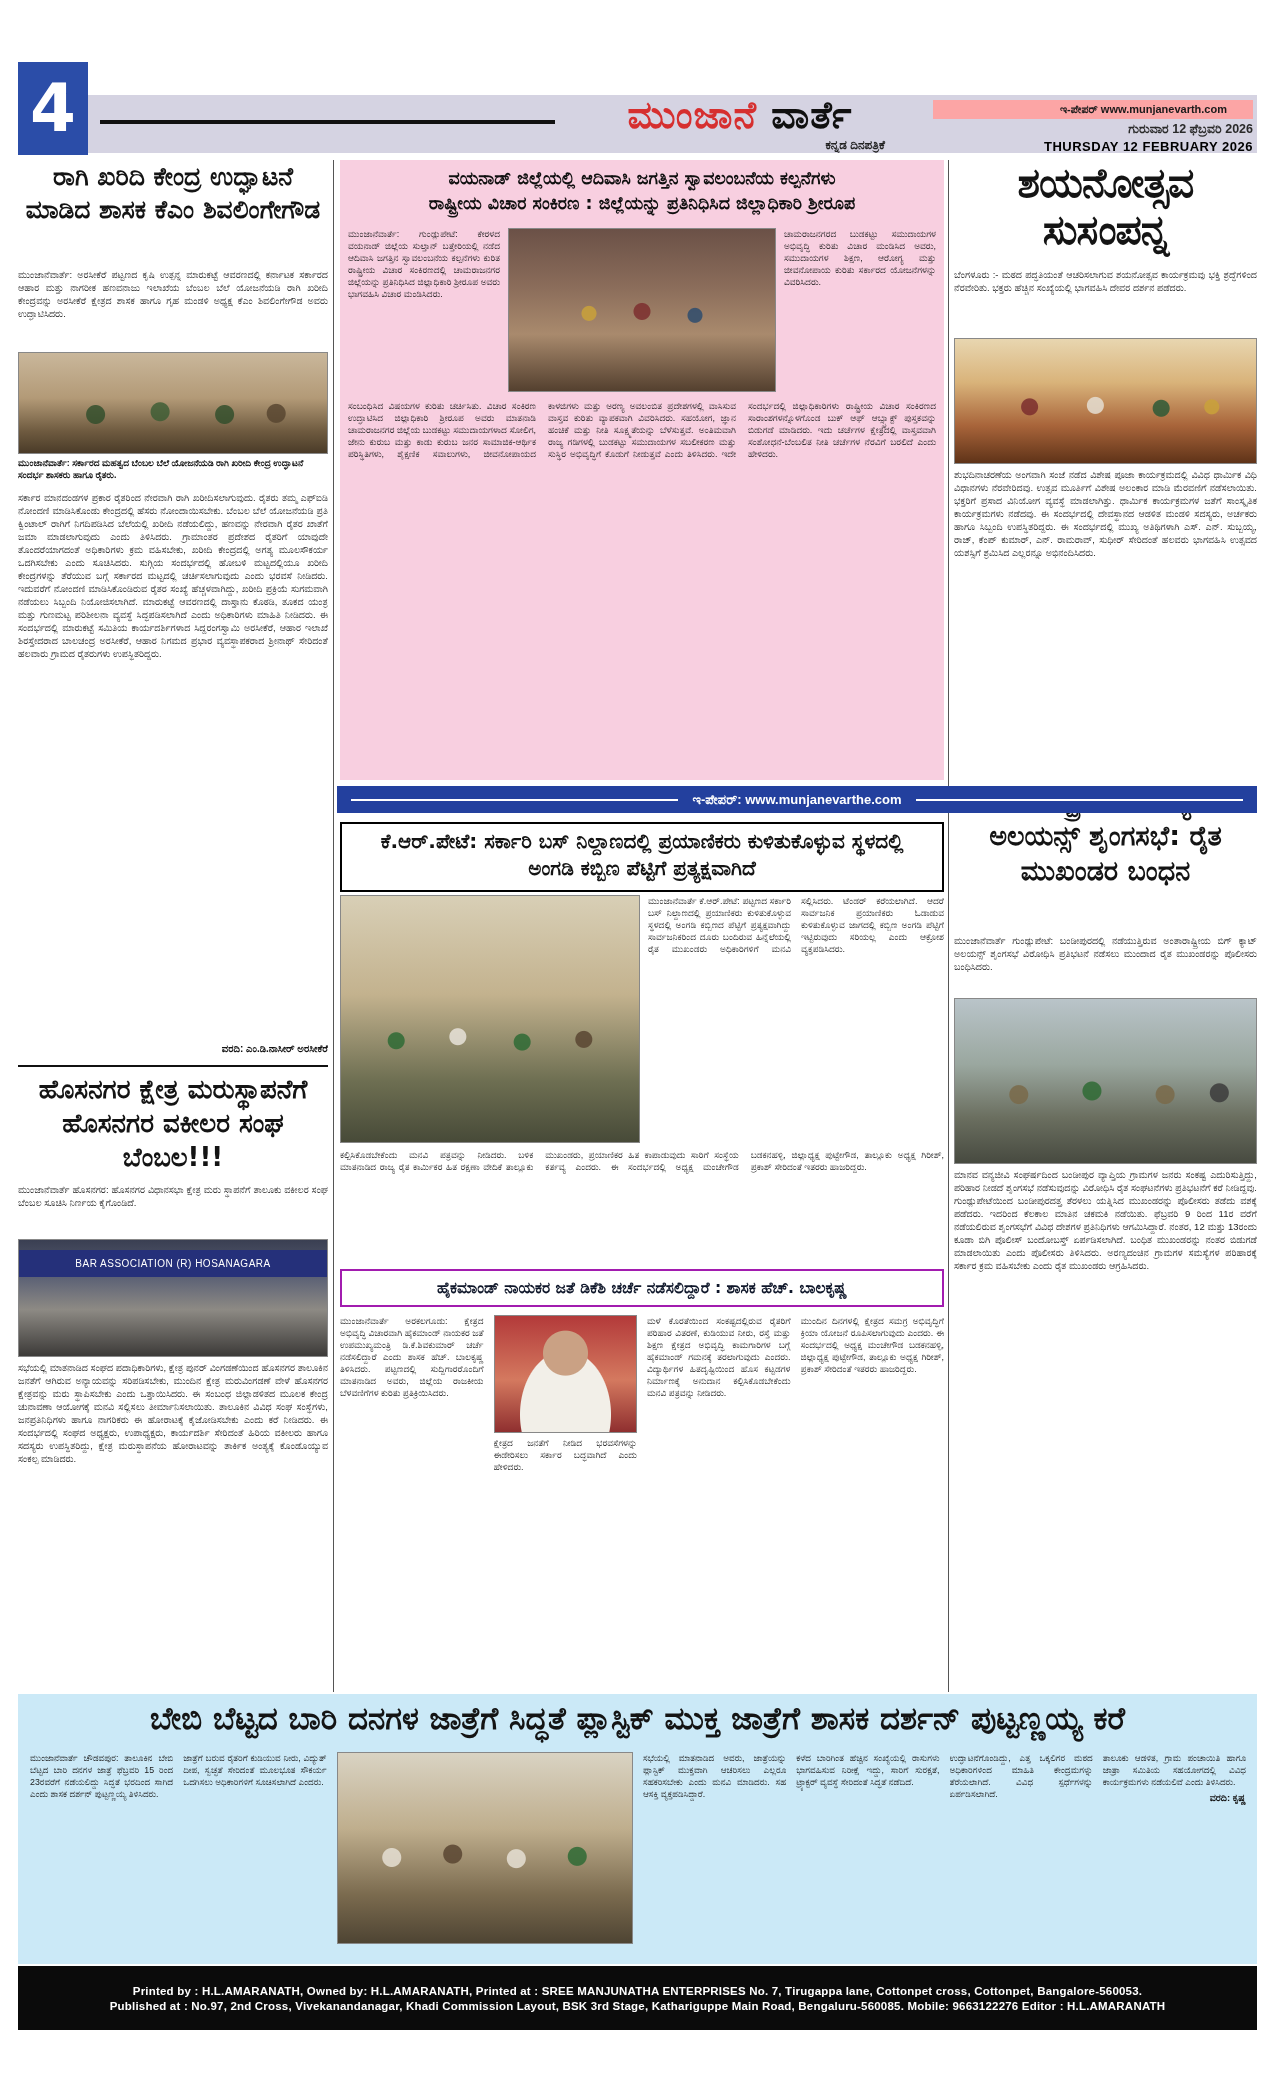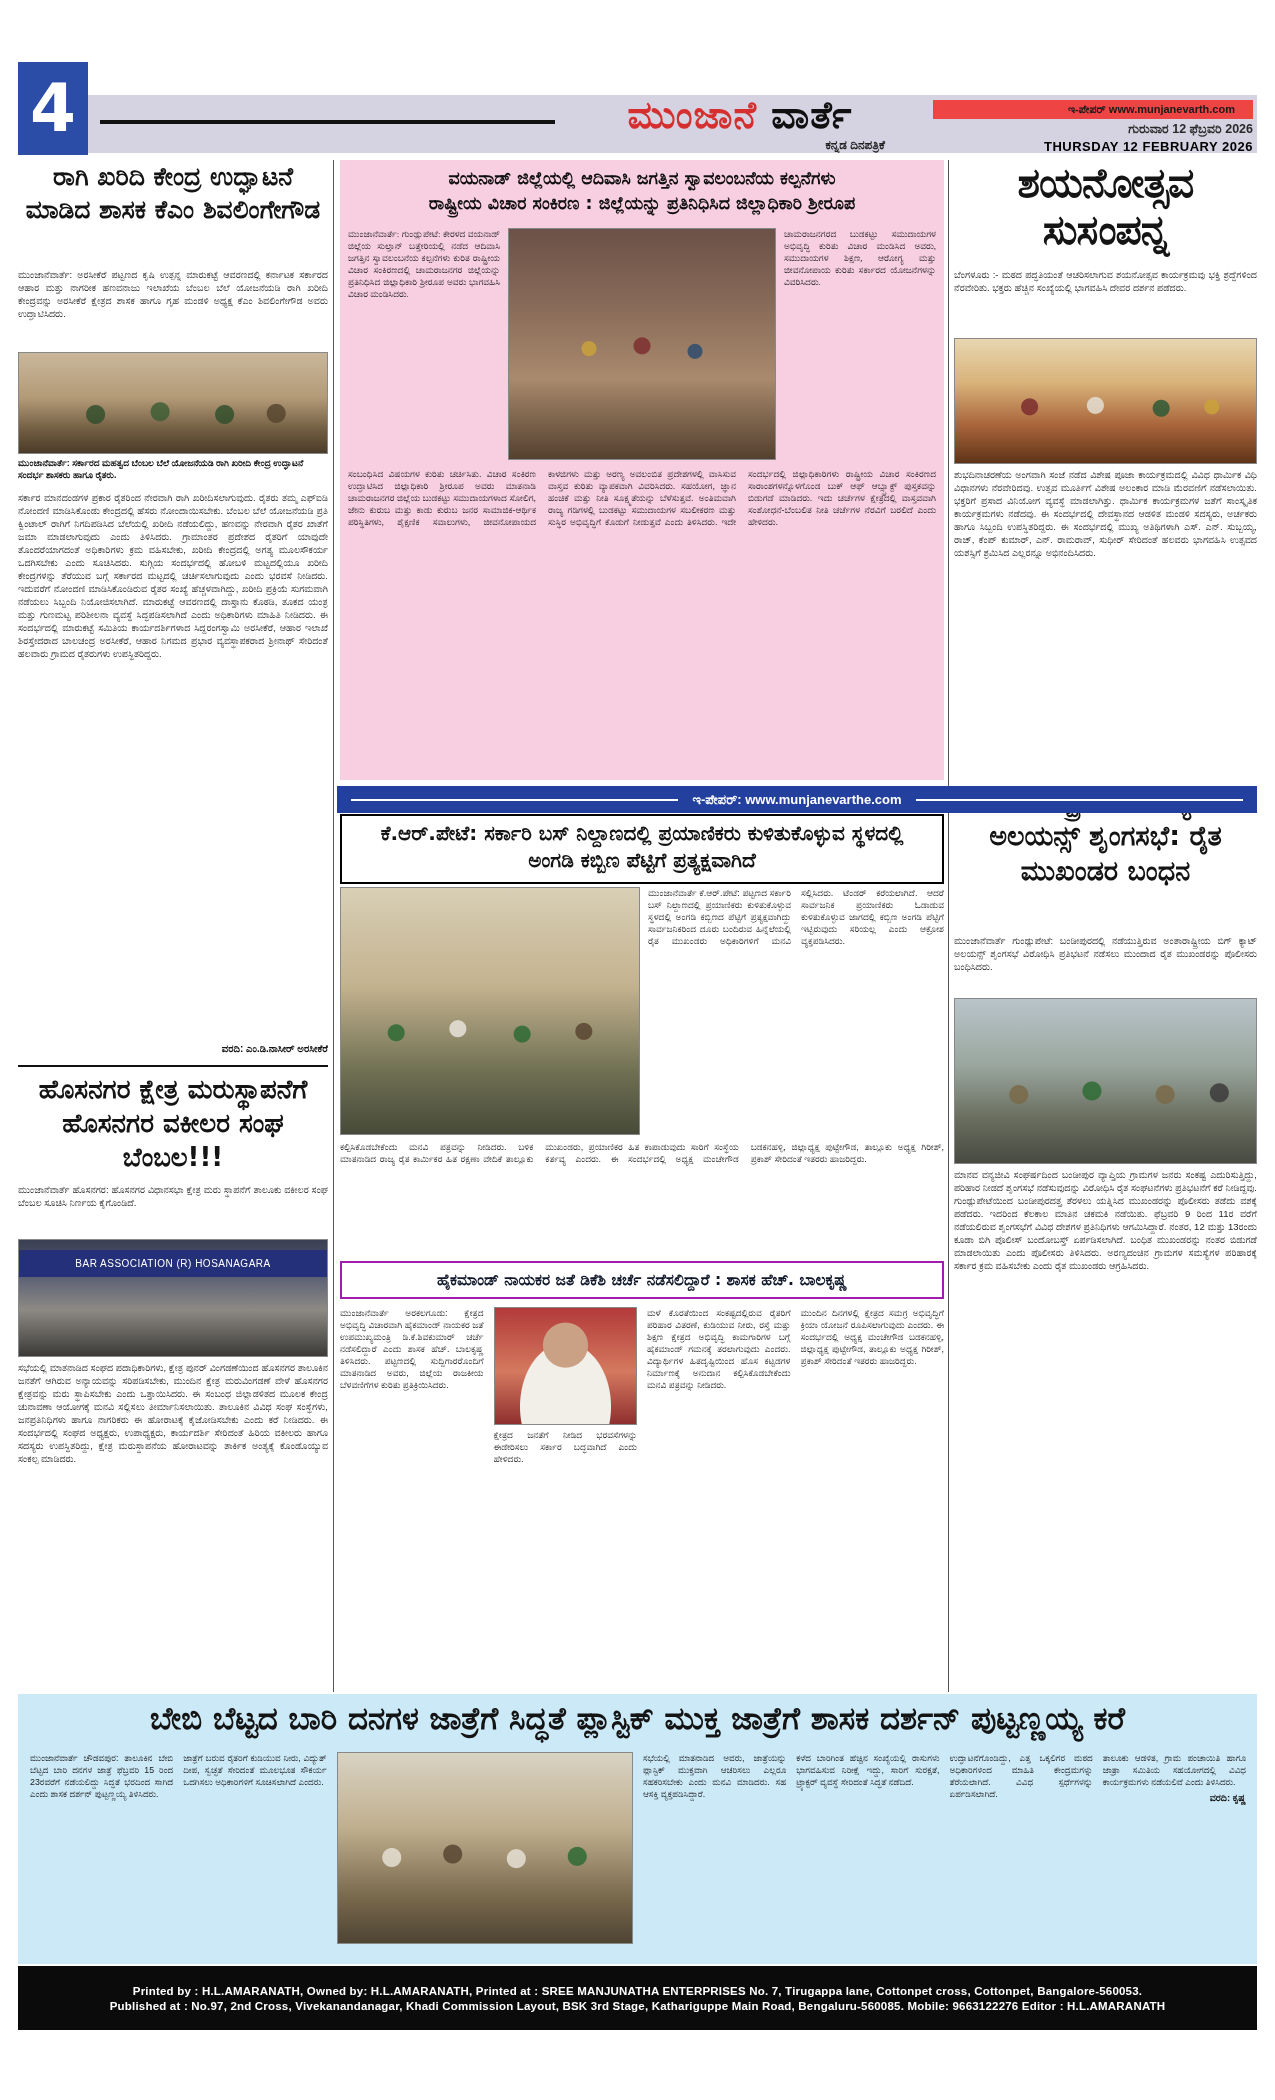--- a/index.html
+++ b/index.html
@@ -20,7 +20,7 @@
   .mast-main .blk { color:#101010; }
   .mast-sub { font-size:12px; font-weight:bold; color:#222; margin-top:2px; text-align:right; padding-right:40px; }
   .dateblock { position:absolute; right:22px; top:99px; width:330px; text-align:right; }
-  .epaper-chip { background:#ef4444; display:inline-block; padding:3px 18px; font-size:11px; font-weight:bold;
+  .epaper-chip { background:#fca5a5; display:inline-block; padding:3px 26px; font-size:11px; font-weight:bold;
     color:#1a1a1a; min-width:320px; text-align:right; }
   .date-kn { font-size:12.5px; font-weight:bold; color:#2a2a2a; margin-top:3px; }
   .date-en { font-size:13px; font-weight:bold; color:#000; margin-top:2px; font-family:"Liberation Sans", sans-serif; letter-spacing:0.5px; }

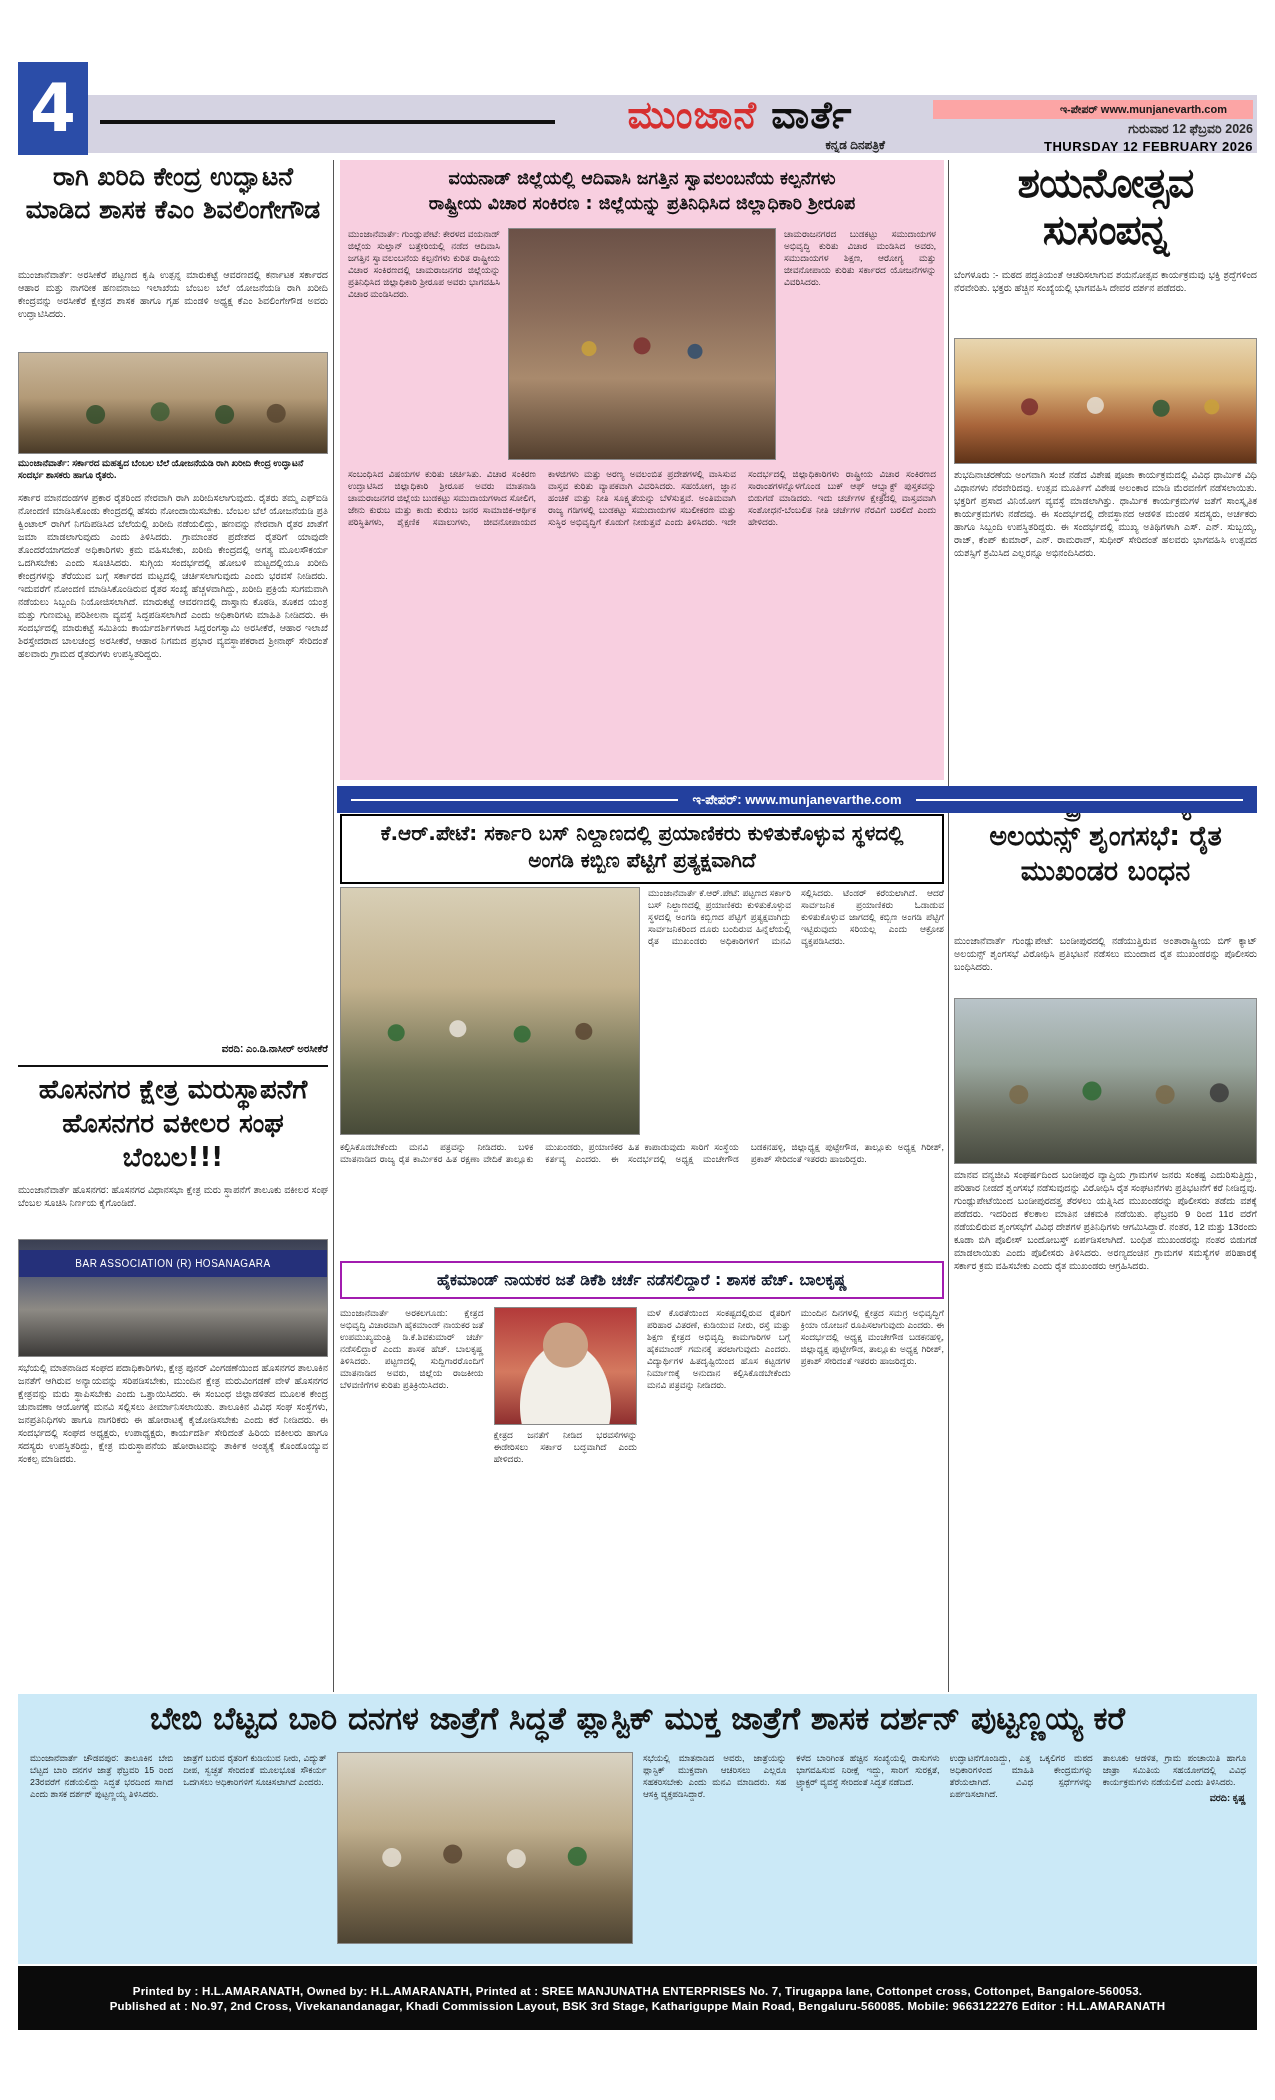--- a/index.html
+++ b/index.html
@@ -60,7 +60,7 @@
   .pink-box { background:#f8cfe0; height:620px; padding:6px 8px; overflow:hidden; }
   .pink-h { font-size:17.5px; font-weight:bold; text-align:center; line-height:1.45; color:#101010;
     font-family:"DejaVu Sans", sans-serif; height:56px; overflow:hidden; }
-  .pink-row { display:grid; grid-template-columns:152px 1fr 152px; gap:8px; height:232px; margin-top:6px;font-family:Liberation Serif, serif; }
+  .pink-row { display:grid; grid-template-columns:152px 1fr 152px; gap:8px; height:164px; margin-top:6px; }
   .ph-way { height:100%; background:linear-gradient(180deg,#6b5147 0%,#8a6c5a 35%,#a98a6d 65%,#54402f 100%); }
   .ph-way::after { content:""; position:absolute; left:10%; bottom:0; width:80%; height:60%;
     background:radial-gradient(circle at 25% 20%, #caa23a 0 7px, transparent 8px),

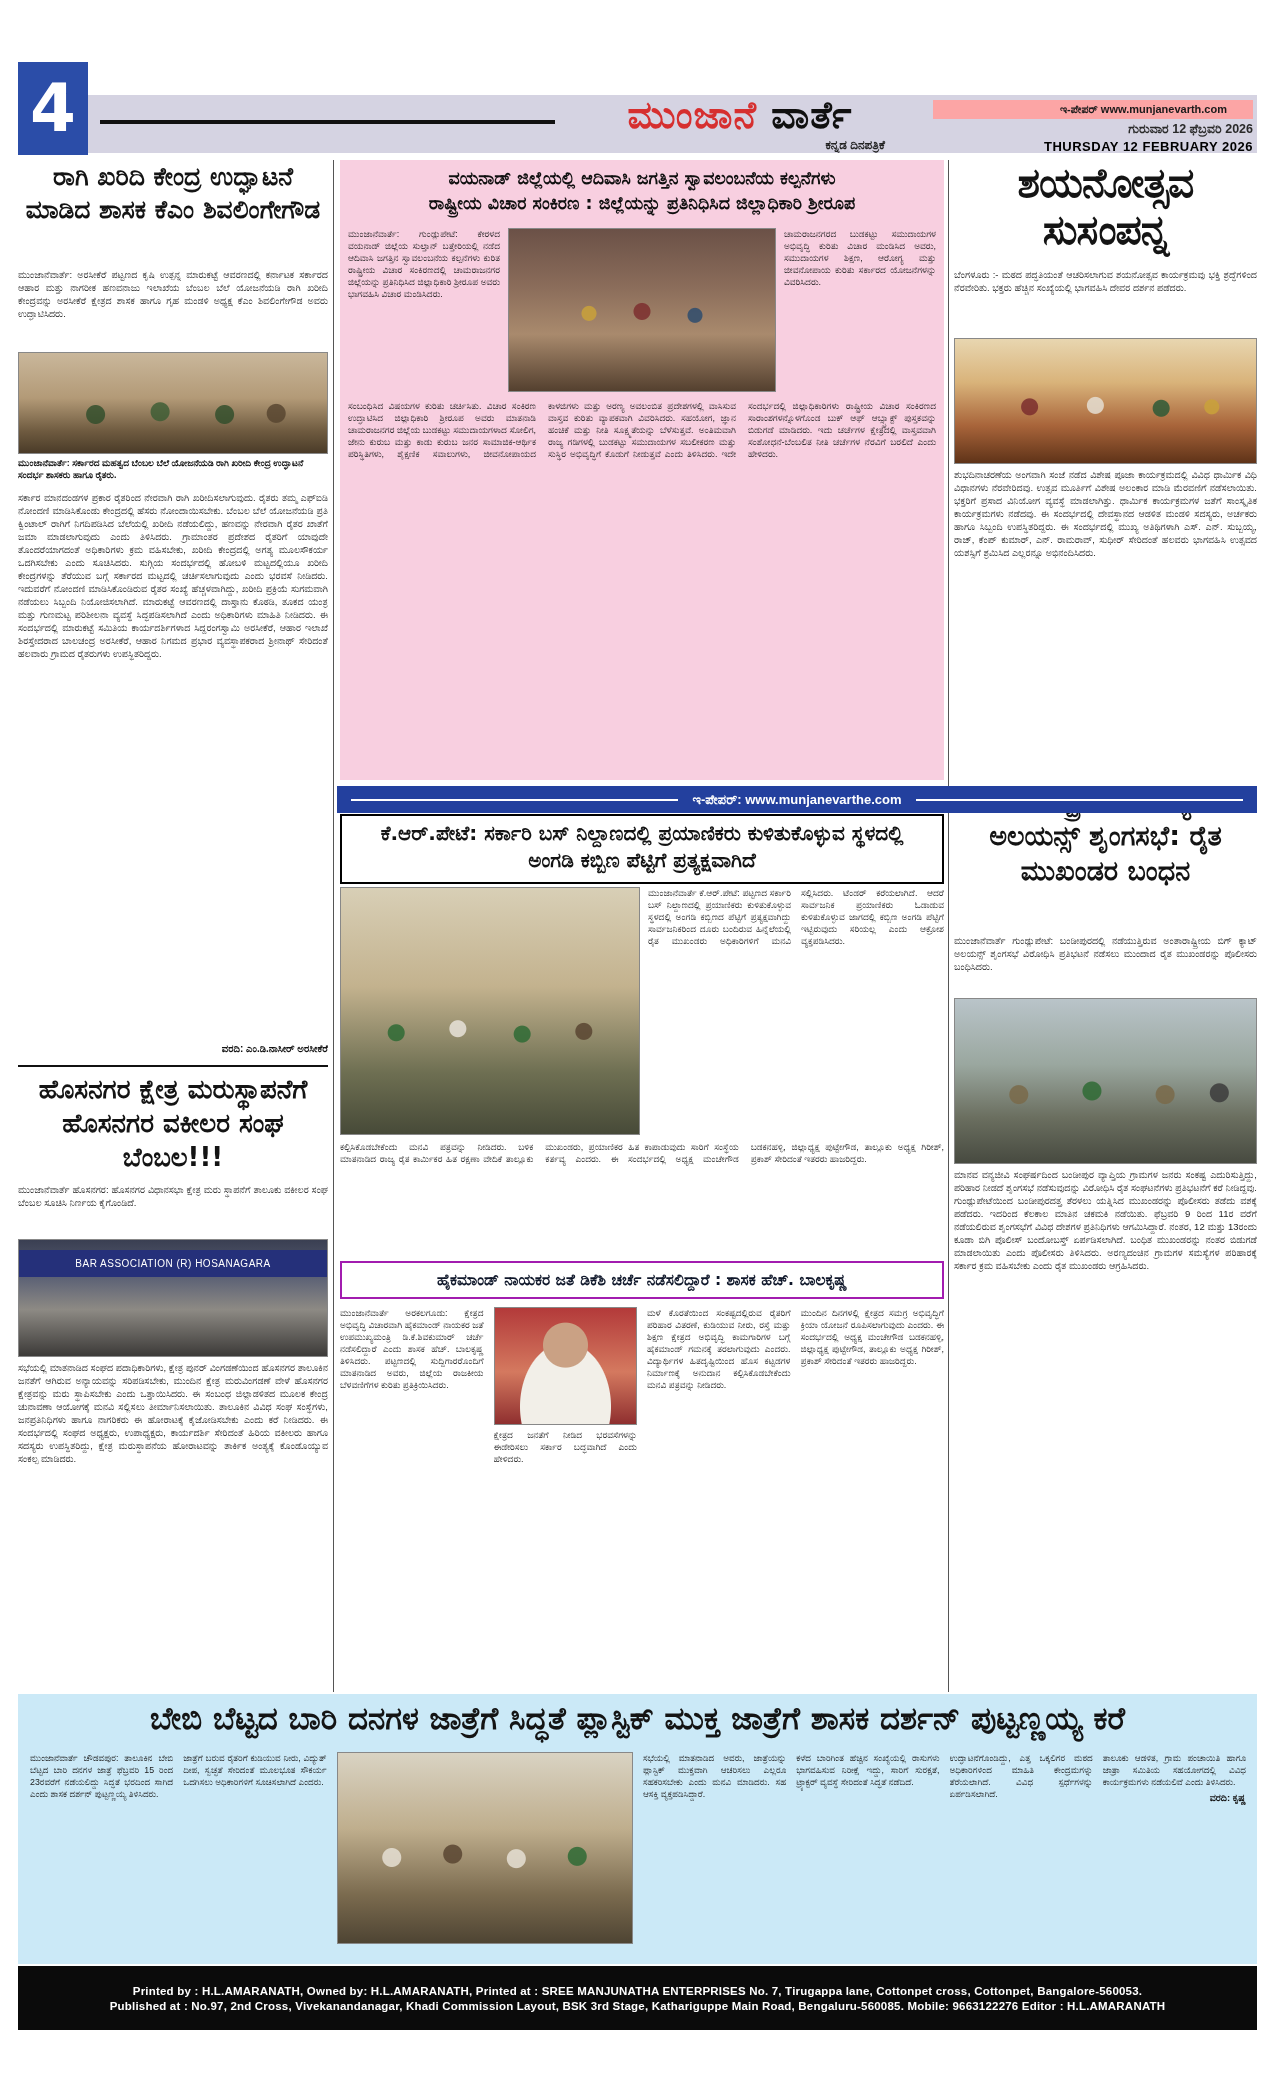--- a/index.html
+++ b/index.html
@@ -69,7 +69,7 @@
   .pink-cols { column-count:3; column-gap:12px; height:306px; margin-top:8px; }
   .spacer-bar { height:34px; }
   .kr-h { border:2px solid #000; padding:4px 18px; font-size:20px; font-weight:bold; text-align:center;
-    line-height:1.35; font-family:"DejaVu Sans", sans-serif; height:70px; overflow:hidden; }
+    line-height:1.35; font-family:"DejaVu Sans", sans-serif; height:70px; overflow:hidden;margin-top:8px; }
   .kr-grid { display:grid; grid-template-columns:300px 1fr; gap:8px; height:248px; margin-top:3px; }
   .ph-kr { height:100%; background:linear-gradient(180deg,#d8cfb6 0%,#c3b28e 40%,#6e6f52 75%,#474a38 100%); }
   .ph-kr::after { content:""; position:absolute; left:5%; bottom:0; width:90%; height:55%;

